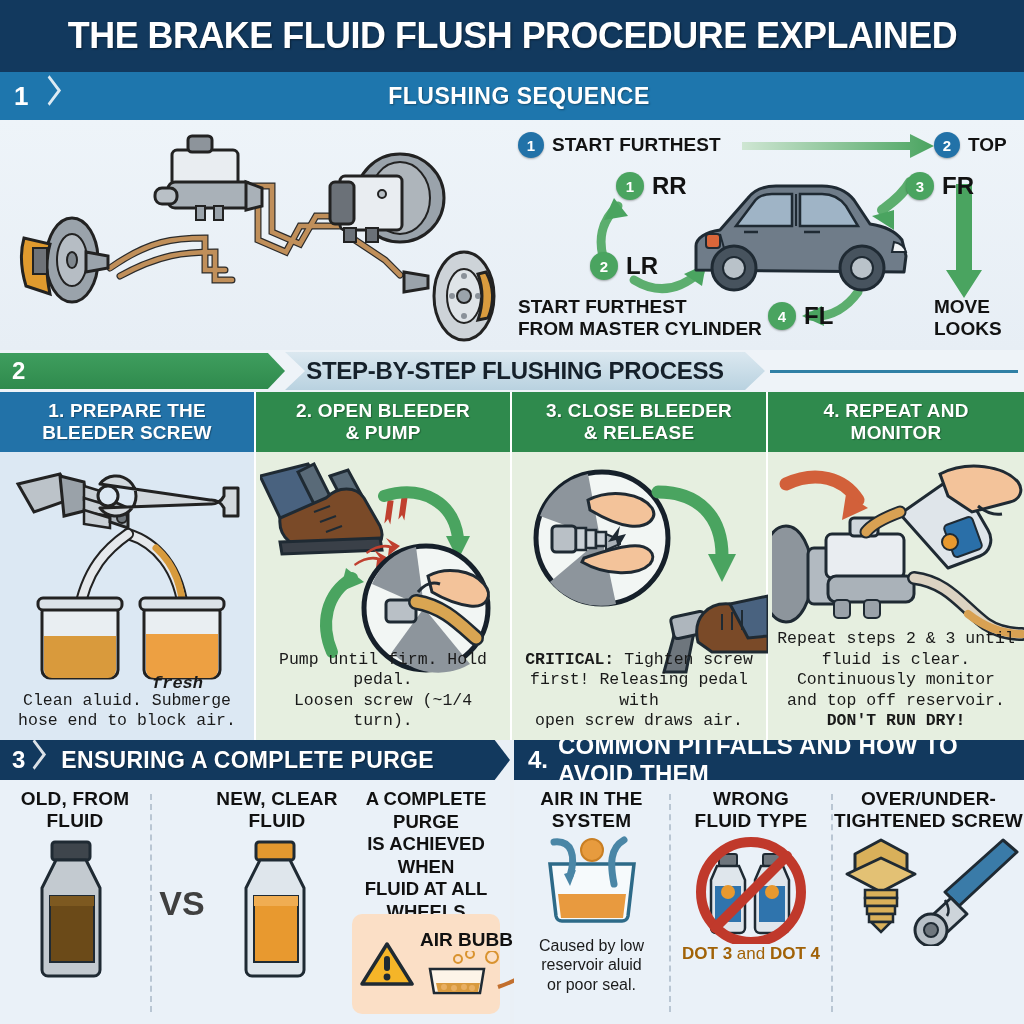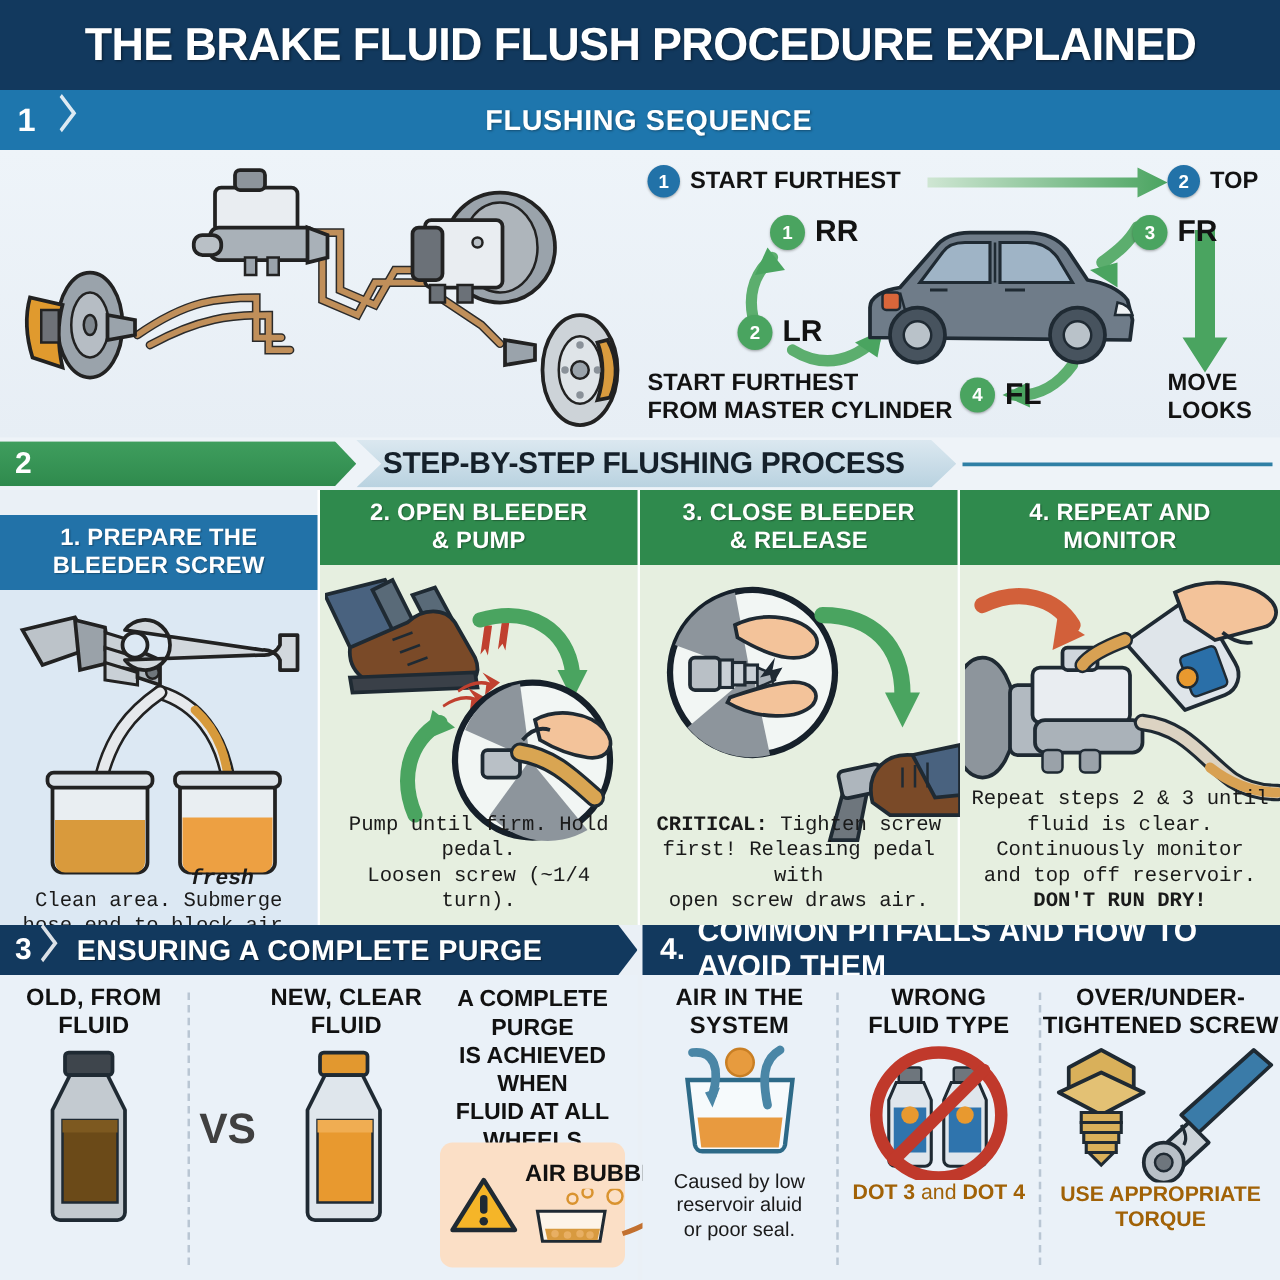--- a/index.html
+++ b/index.html
@@ -112,7 +112,7 @@
     line-height: 1.15; padding: 0 6px; letter-spacing: .2px;
     text-shadow: 1px 1px 1px rgba(0,0,0,.3);
   }
-  .head-blue { background: #2272a8; margin-top: 20px; }
+  .head-blue { background: #2272a8; }
   .head-green { background: #2f8a4d; }
   .step-body { height: 288px; position: relative; padding: 4px; font-family: Liberation Mono, monospace; }
   .bg-blue { background: #dce8f3; }

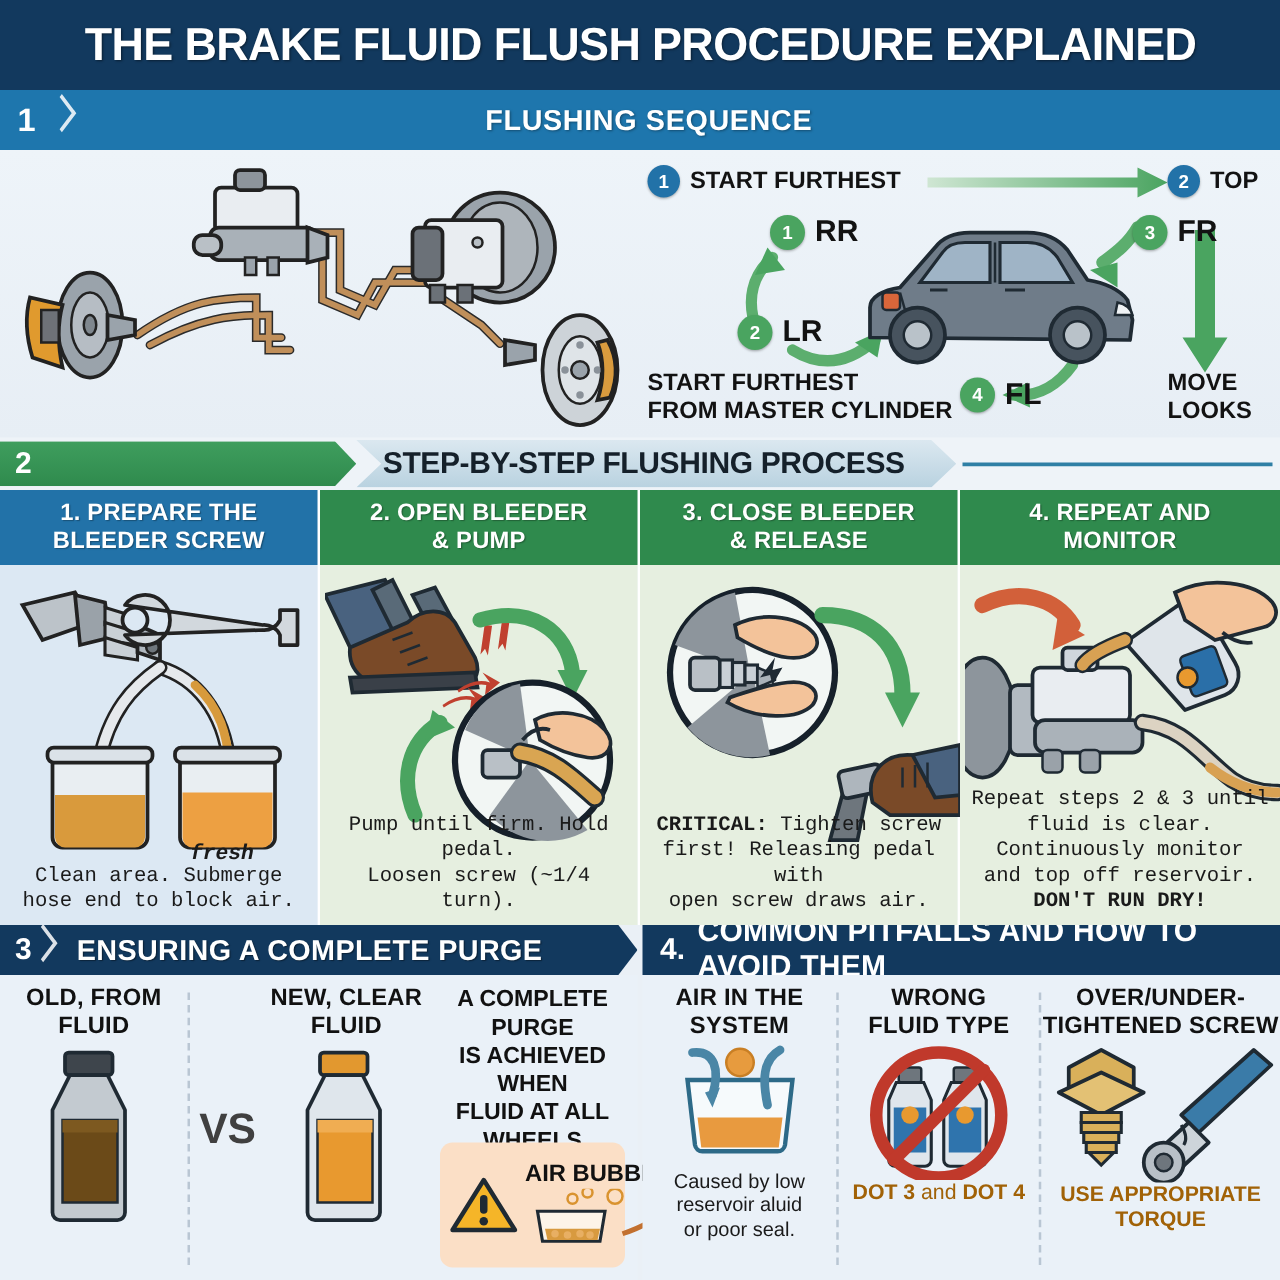--- a/index.html
+++ b/index.html
@@ -336,7 +336,7 @@
         </svg>
         <div style="position:absolute; left:152px; top:222px; font-size:17px; font-weight:bold; font-style:italic; color:#1a1a1a;">fresh</div>
         <div class="step-cap">
-          <div>Clean area. Submerge</div>
+          <div>Clean aluid. Submerge</div>
           <div>hose end to block air.</div>
         </div>
       </div>

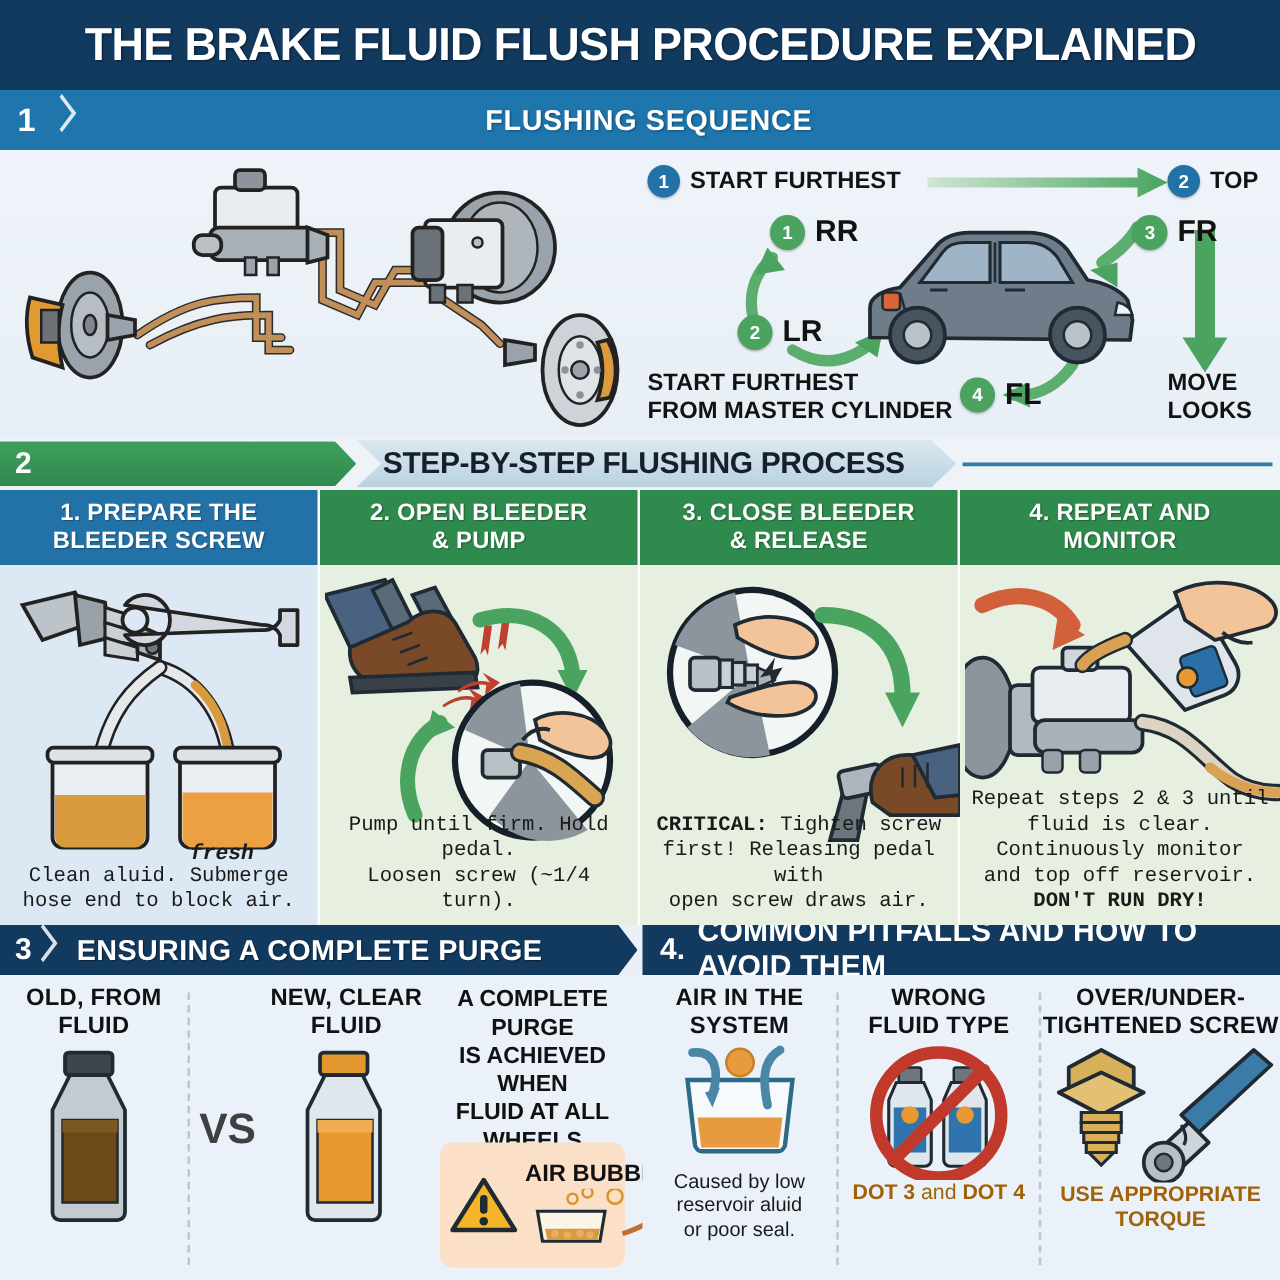--- a/index.html
+++ b/index.html
@@ -646,10 +646,6 @@
           <circle cx="98" cy="96" r="7" fill="#6e767d" stroke="#1f2a33" stroke-width="2"></circle>
           <path d="M112 66 q6 10 2 16" stroke="#1f2a33" stroke-width="2.5" fill="none"></path>
         </svg>
-        <div class="strong-cap">
-          <div>USE APPROPRIATE</div>
-          <div>TORQUE</div>
-        </div>
       </div>
     </div>
   </div>

